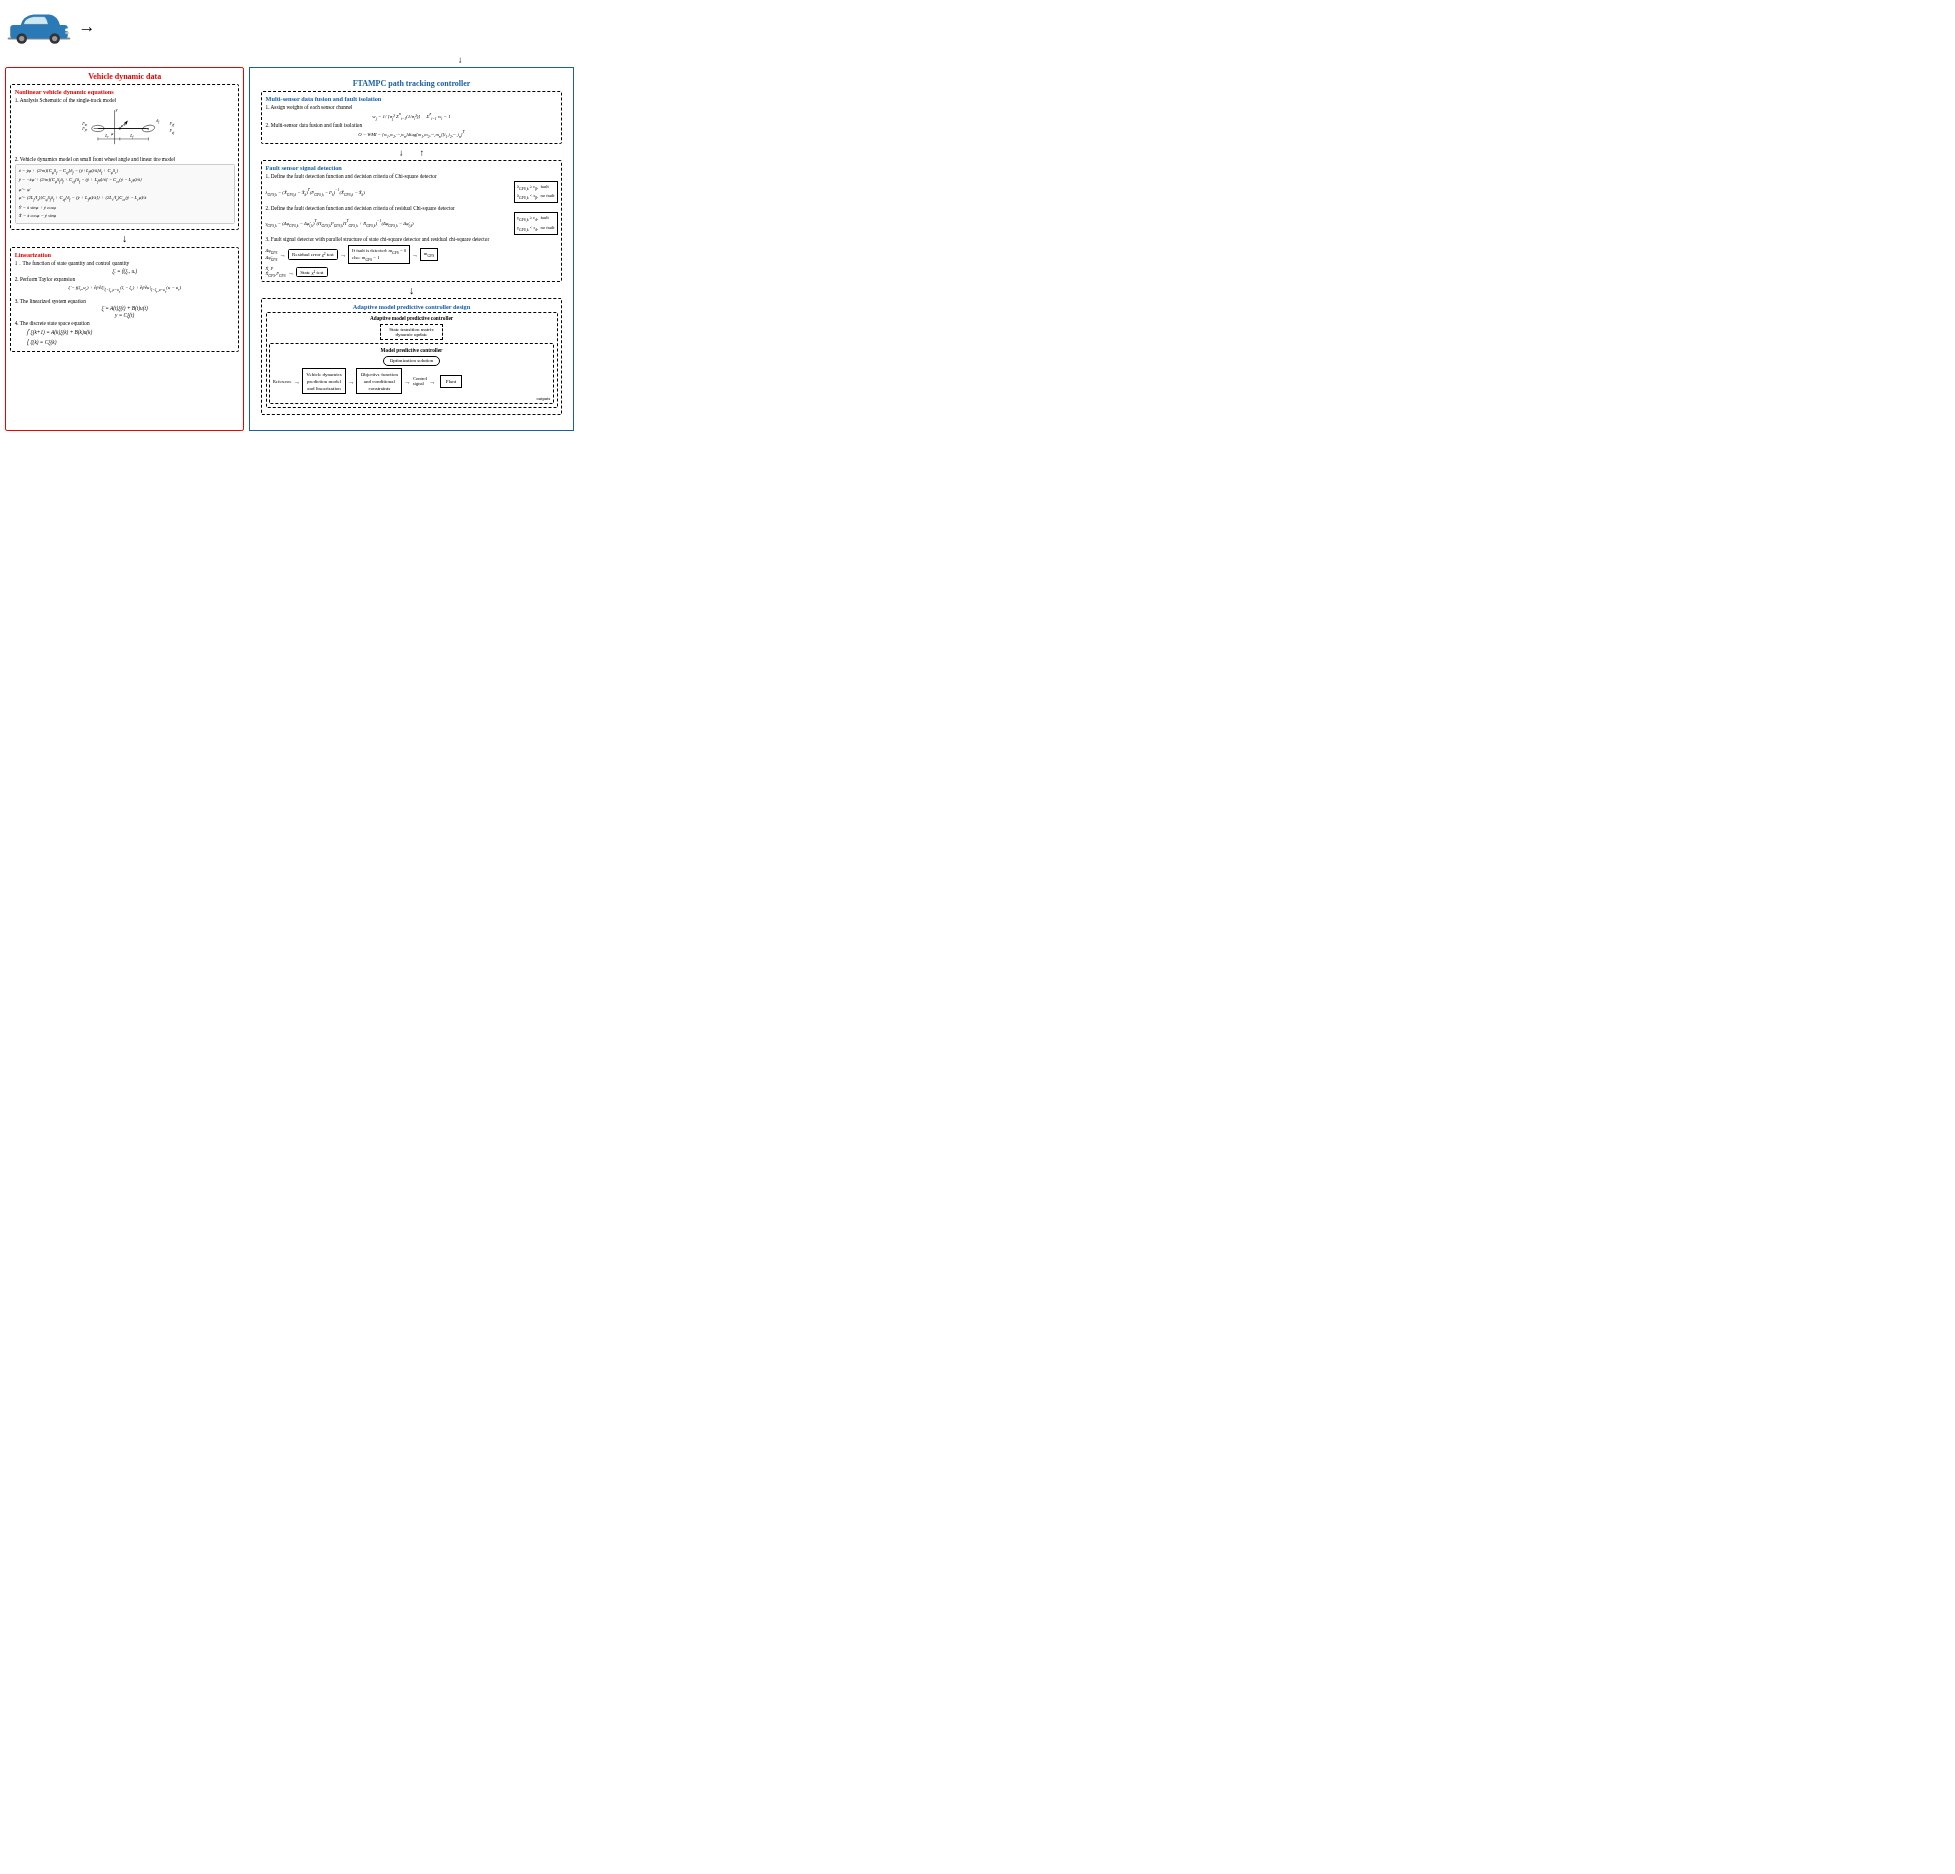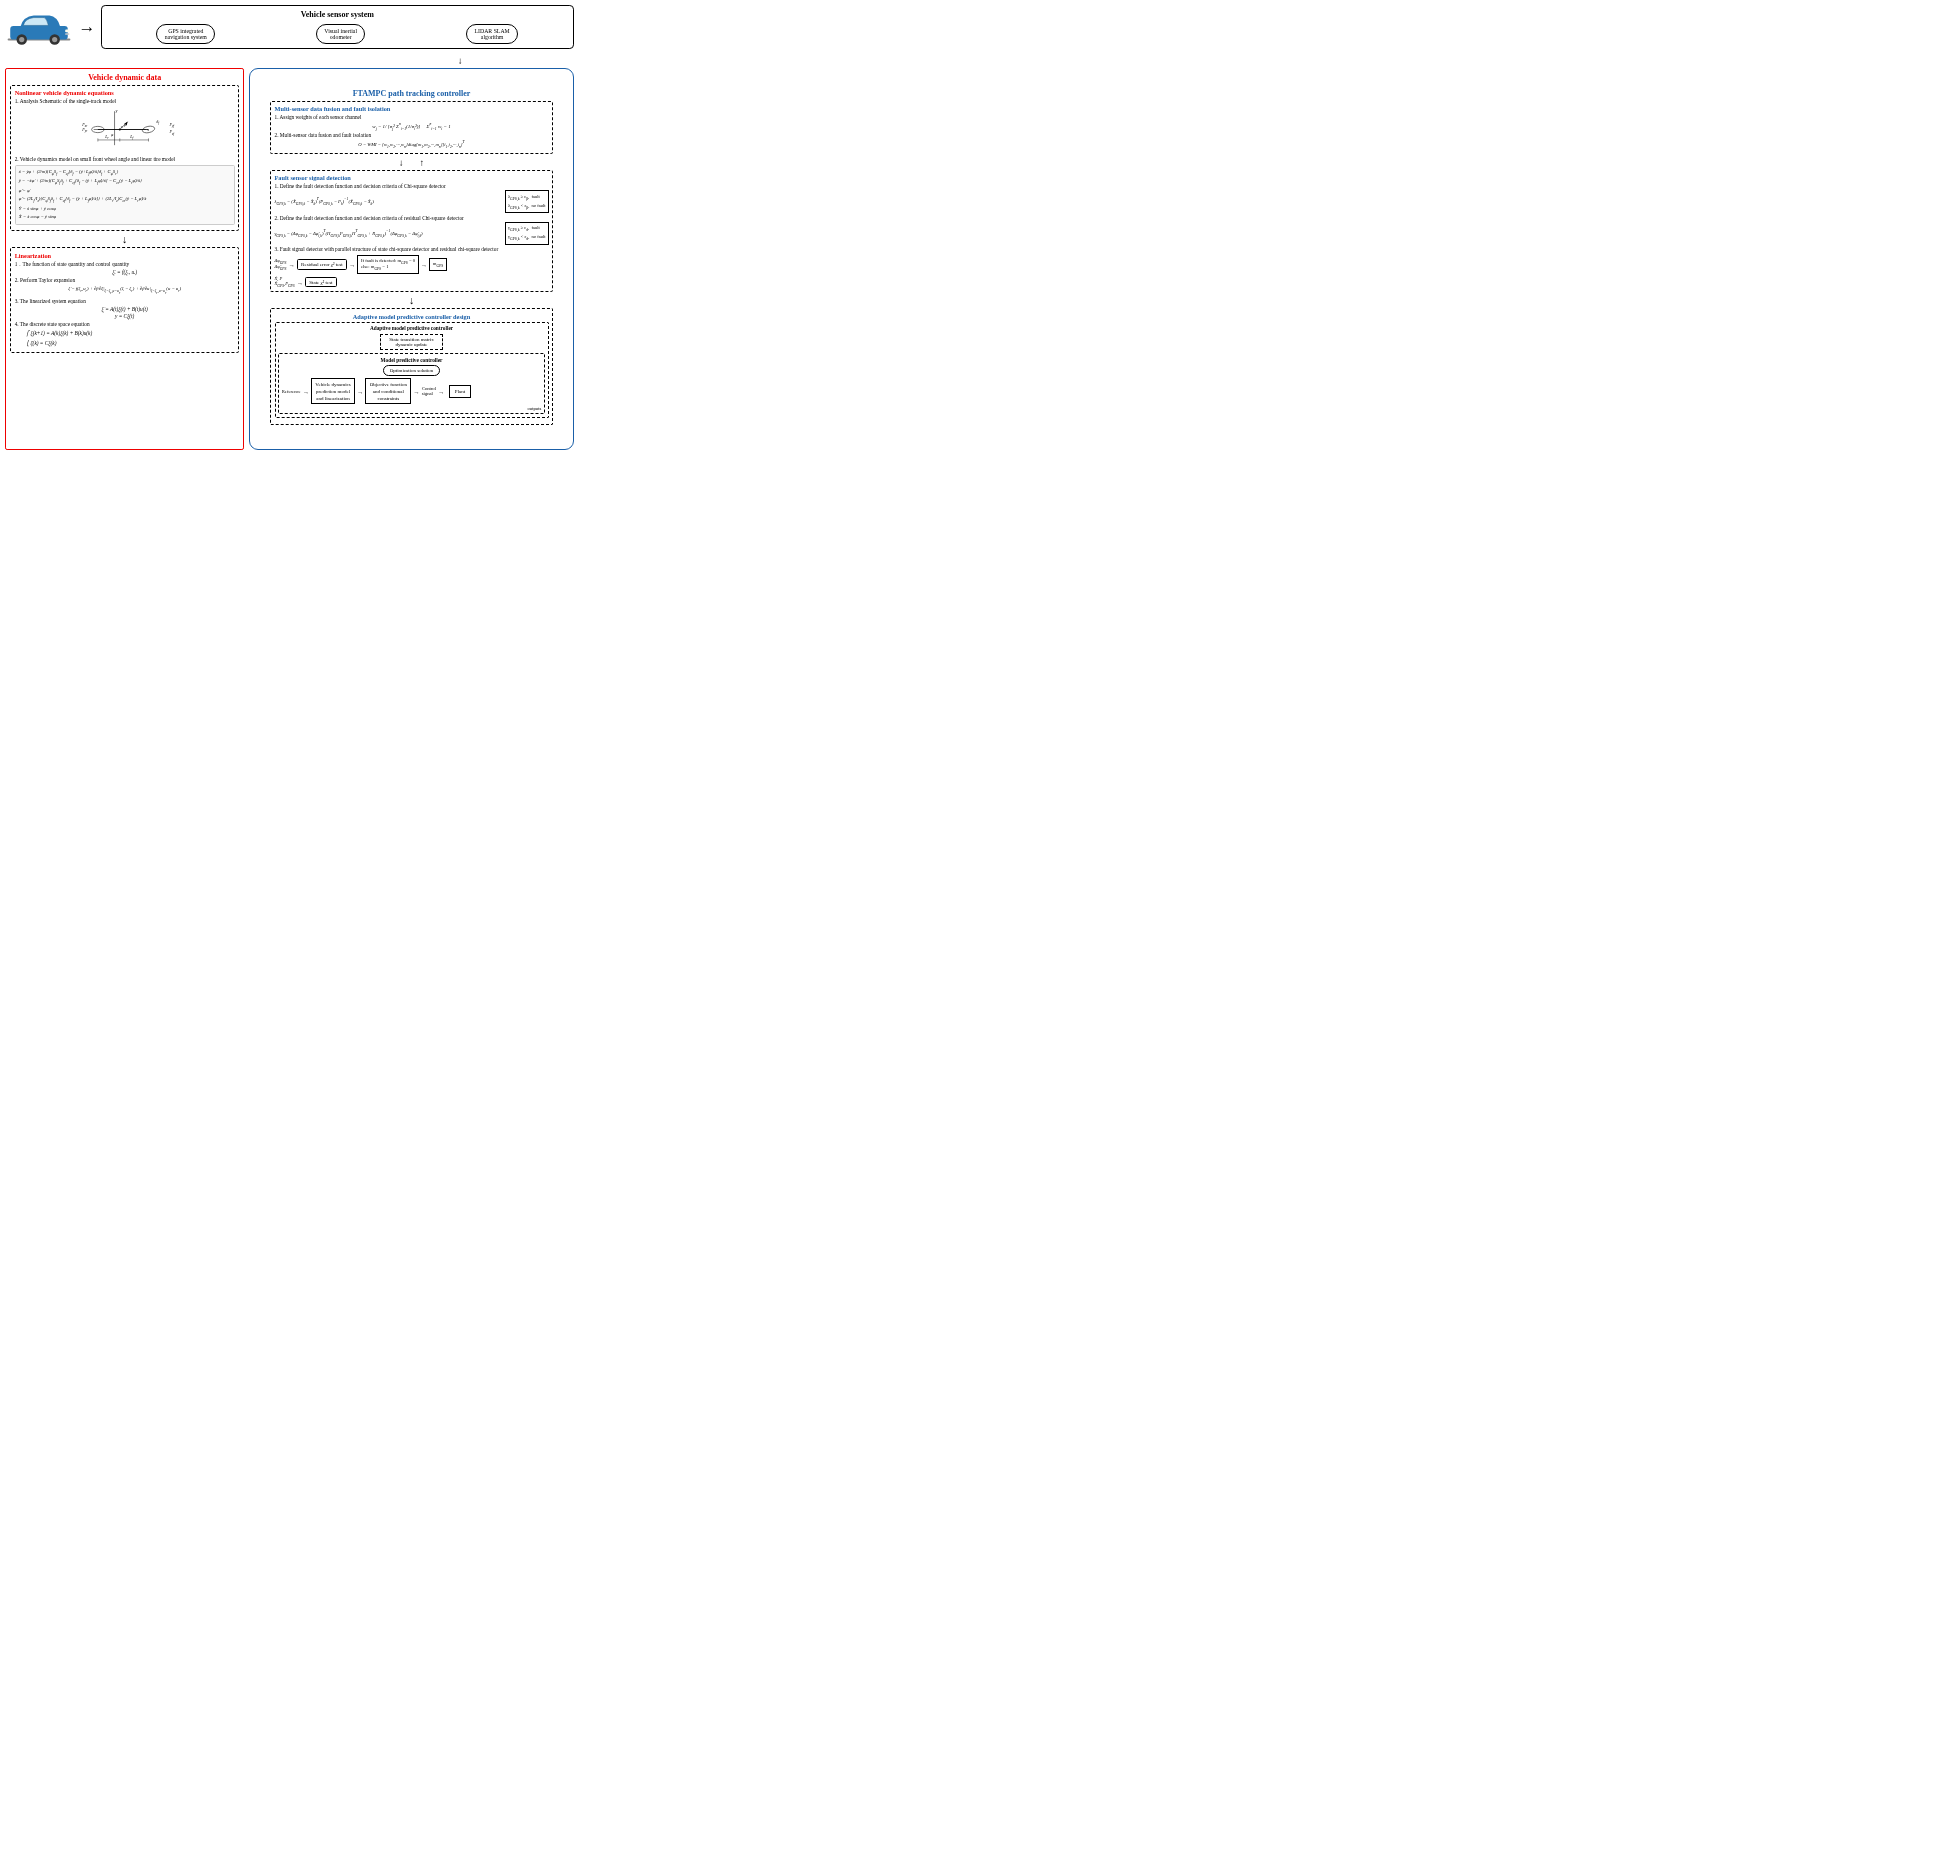--- a/index.html
+++ b/index.html
@@ -214,14 +214,6 @@
 
     <div style="font-size:17px;font-weight:bold;">→</div>
 
-    <div class="vehicle-sensor-box">
-      <div class="vehicle-sensor-title">Vehicle sensor system</div>
-      <div class="sensor-items">
-        <div class="sensor-item">GPS integrated<br>navigation system</div>
-        <div class="sensor-item">Visual inertial<br>odometer</div>
-        <div class="sensor-item">LIDAR SLAM<br>algorithm</div>
-      </div>
-    </div>
   </div>
 
   <div style="text-align:center;margin-left:60%;font-size:9.5px;margin-bottom:2.1px;">↓</div>

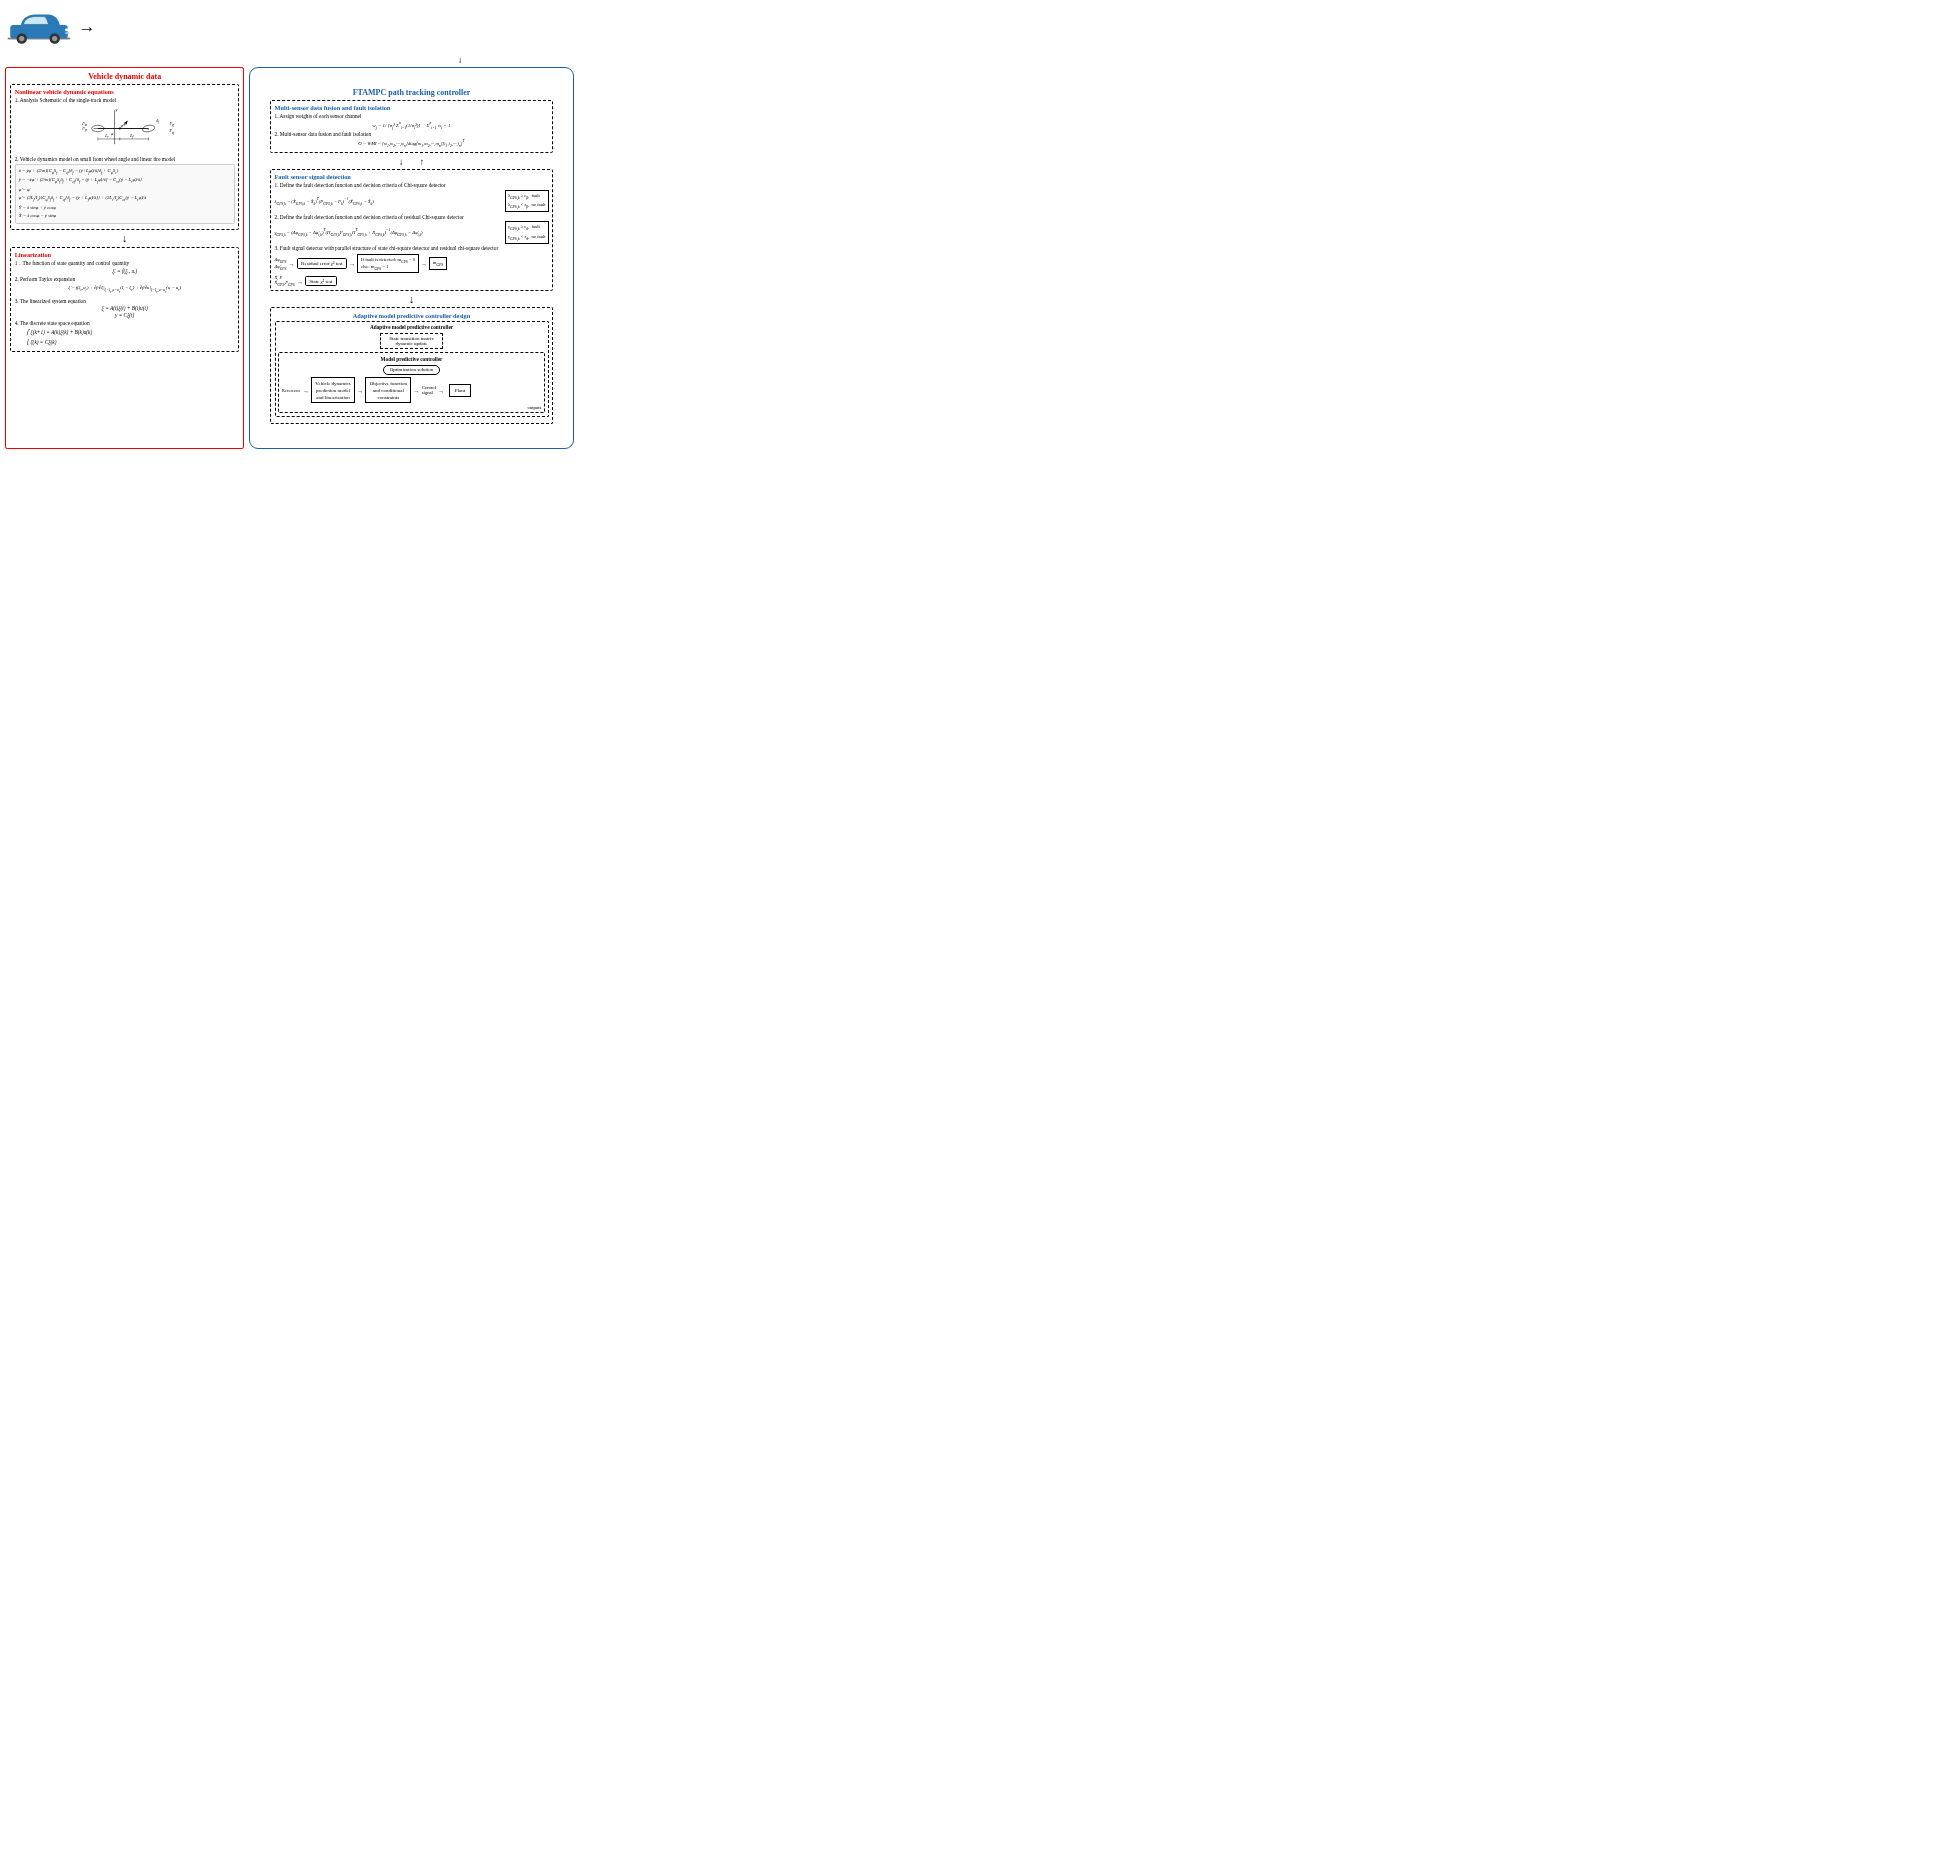--- a/index.html
+++ b/index.html
@@ -99,8 +99,8 @@
     
     .right-col {
       border: 1.6px solid #1a5fa8;
-      border-radius: 9px;
-      padding: 20px;
+      border-radius: 0;
+      padding: 11px;
       flex: 1;
     }
     .section-title-blue {

